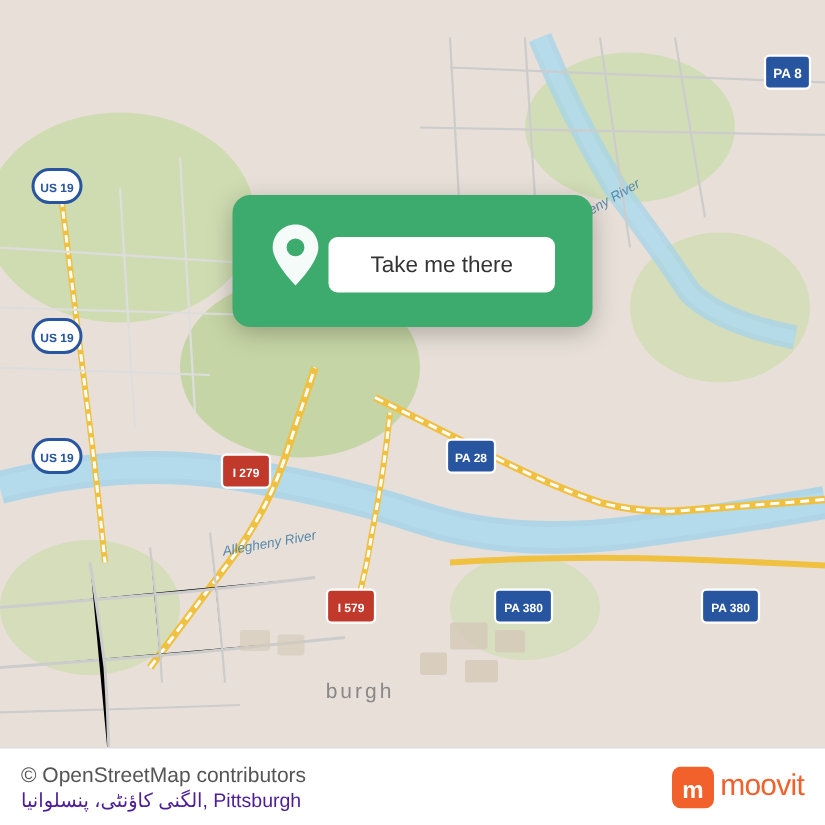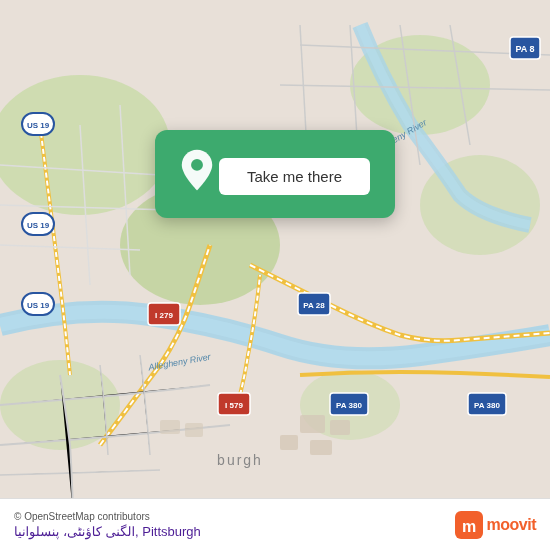--- a/index.html
+++ b/index.html
@@ -73,7 +73,7 @@
     }
 
     #attribution {
-      font-size: 10px;
+      font-size: 14px;
       color: #555;
     }
 

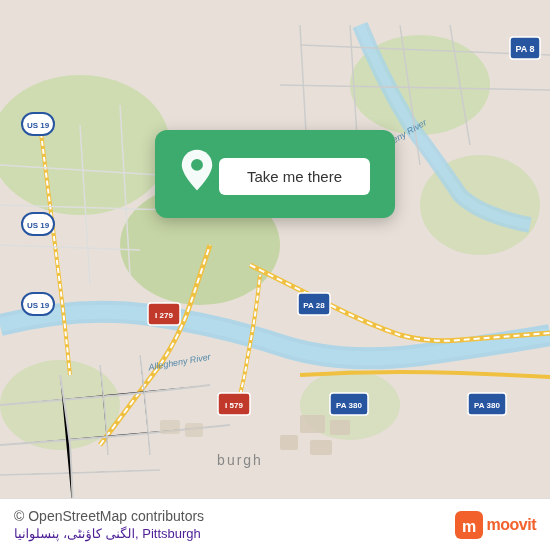--- a/index.html
+++ b/index.html
@@ -95,8 +95,8 @@
     }
 
     #moovit-text {
-      font-size: 16px;
-      font-weight: bold;
+      font-size: 20px;
+      font-weight: normal;
       color: #f2602b;
       letter-spacing: -0.5px;
     }

